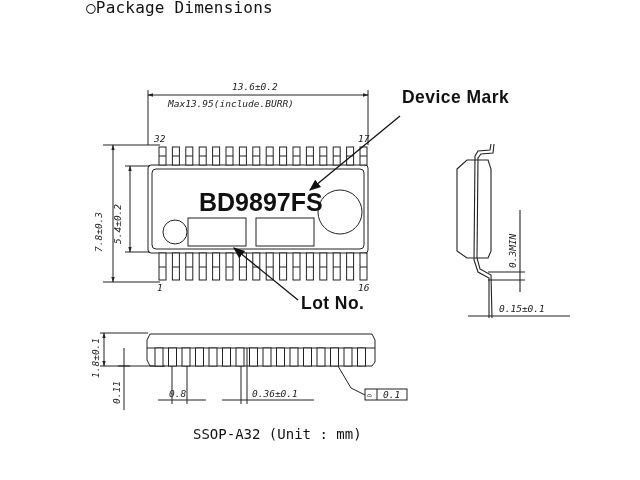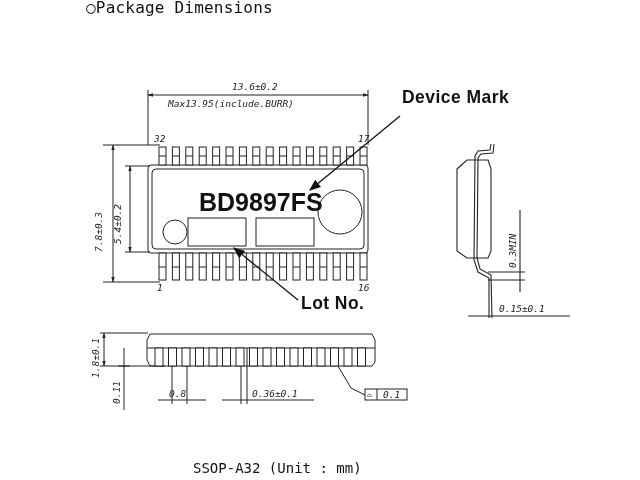--- a/index.html
+++ b/index.html
@@ -5,7 +5,7 @@
   html, body { margin:0; padding:0; background:#ffffff; }
   body { width:640px; height:480px; position:relative; overflow:hidden; font-family:"DejaVu Sans", sans-serif; color:#111; }
   .heading { position:absolute; left:86px; top:-2px; font-family:"DejaVu Sans Mono", monospace; font-size:16px; letter-spacing:0.2px; color:#111; }
-  .caption { position:absolute; left:193px; top:460px; font-family:"DejaVu Sans Mono", monospace; font-size:14px; color:#111; }
+  .caption { position:absolute; left:193px; top:426px; font-family:"DejaVu Sans Mono", monospace; font-size:14px; color:#111; }
   .callout { position:absolute; font-family:"Liberation Sans", sans-serif; font-weight:bold; font-size:19px; color:#111; letter-spacing:0.5px; transform:scaleX(0.92); transform-origin:left top; }
   .dev { left:402px; top:86px; }
   .lot { left:301px; top:292px; }

